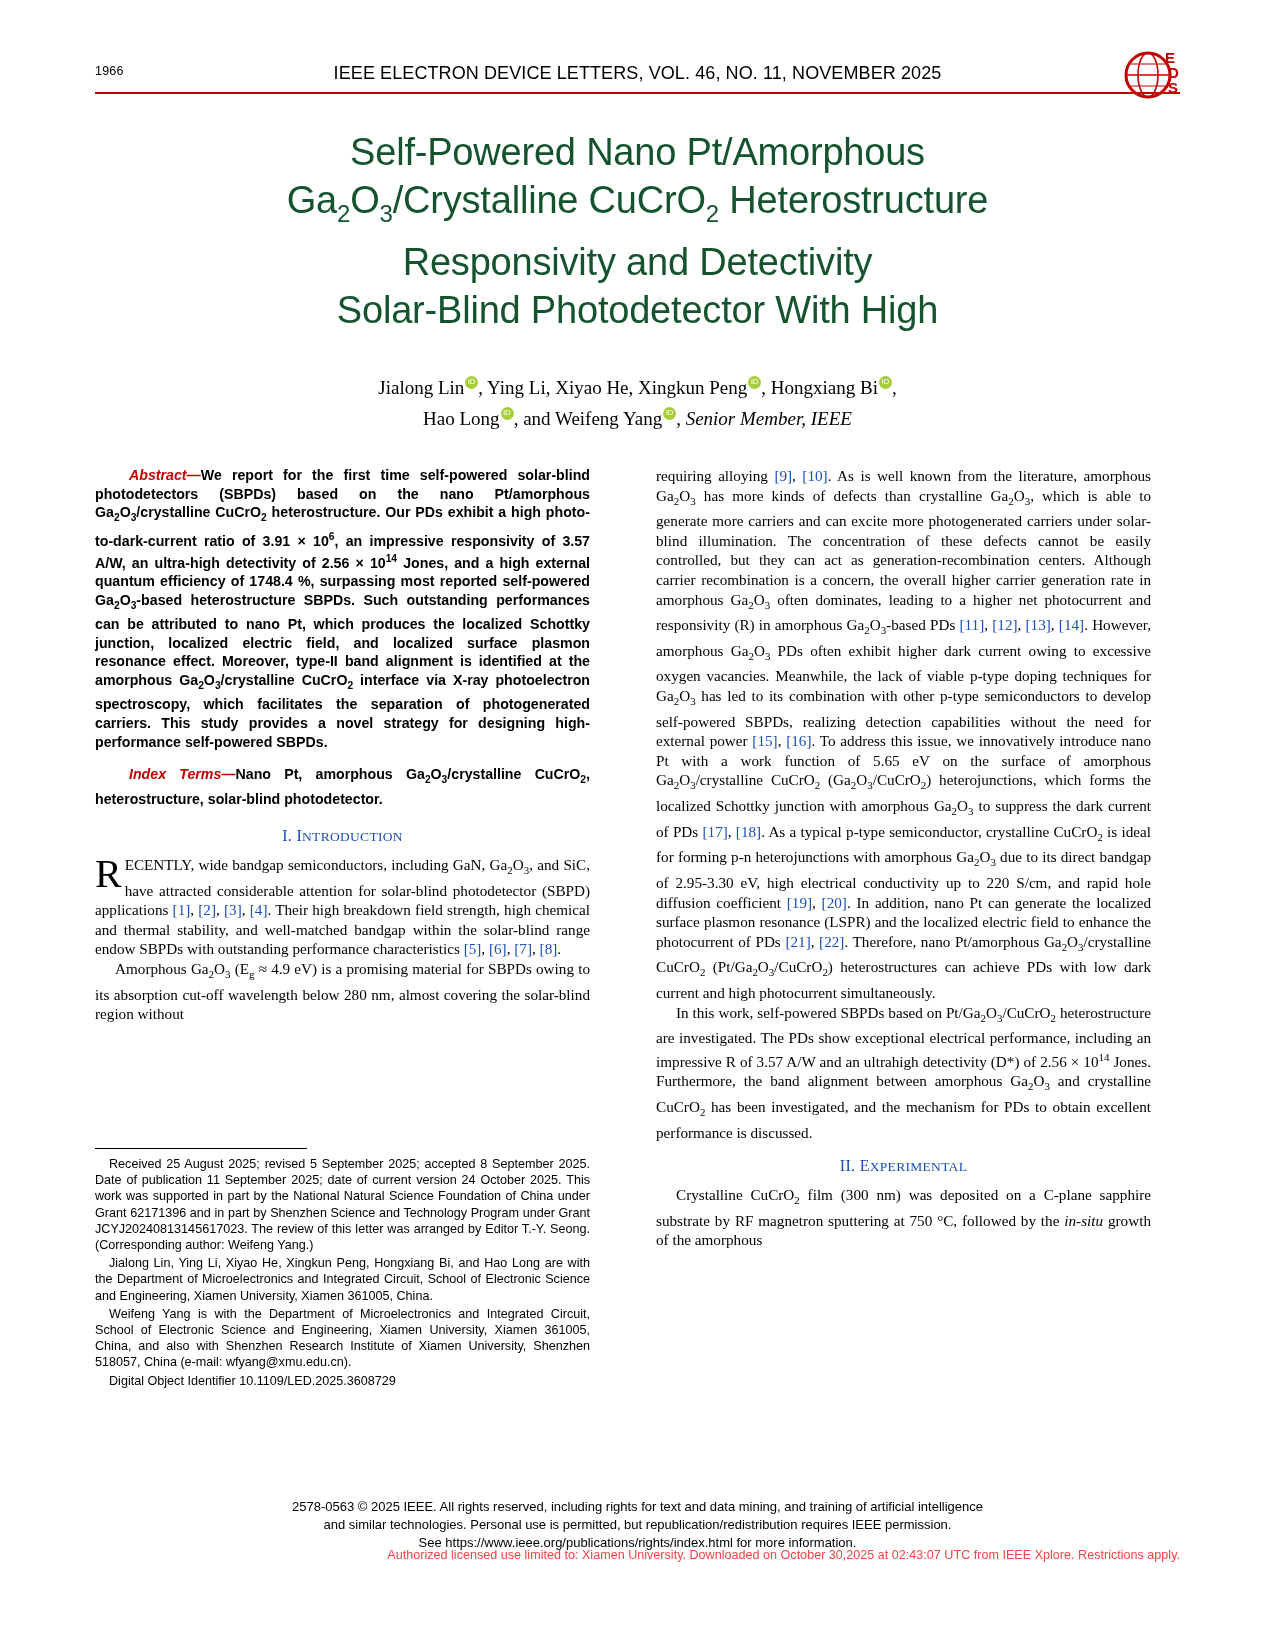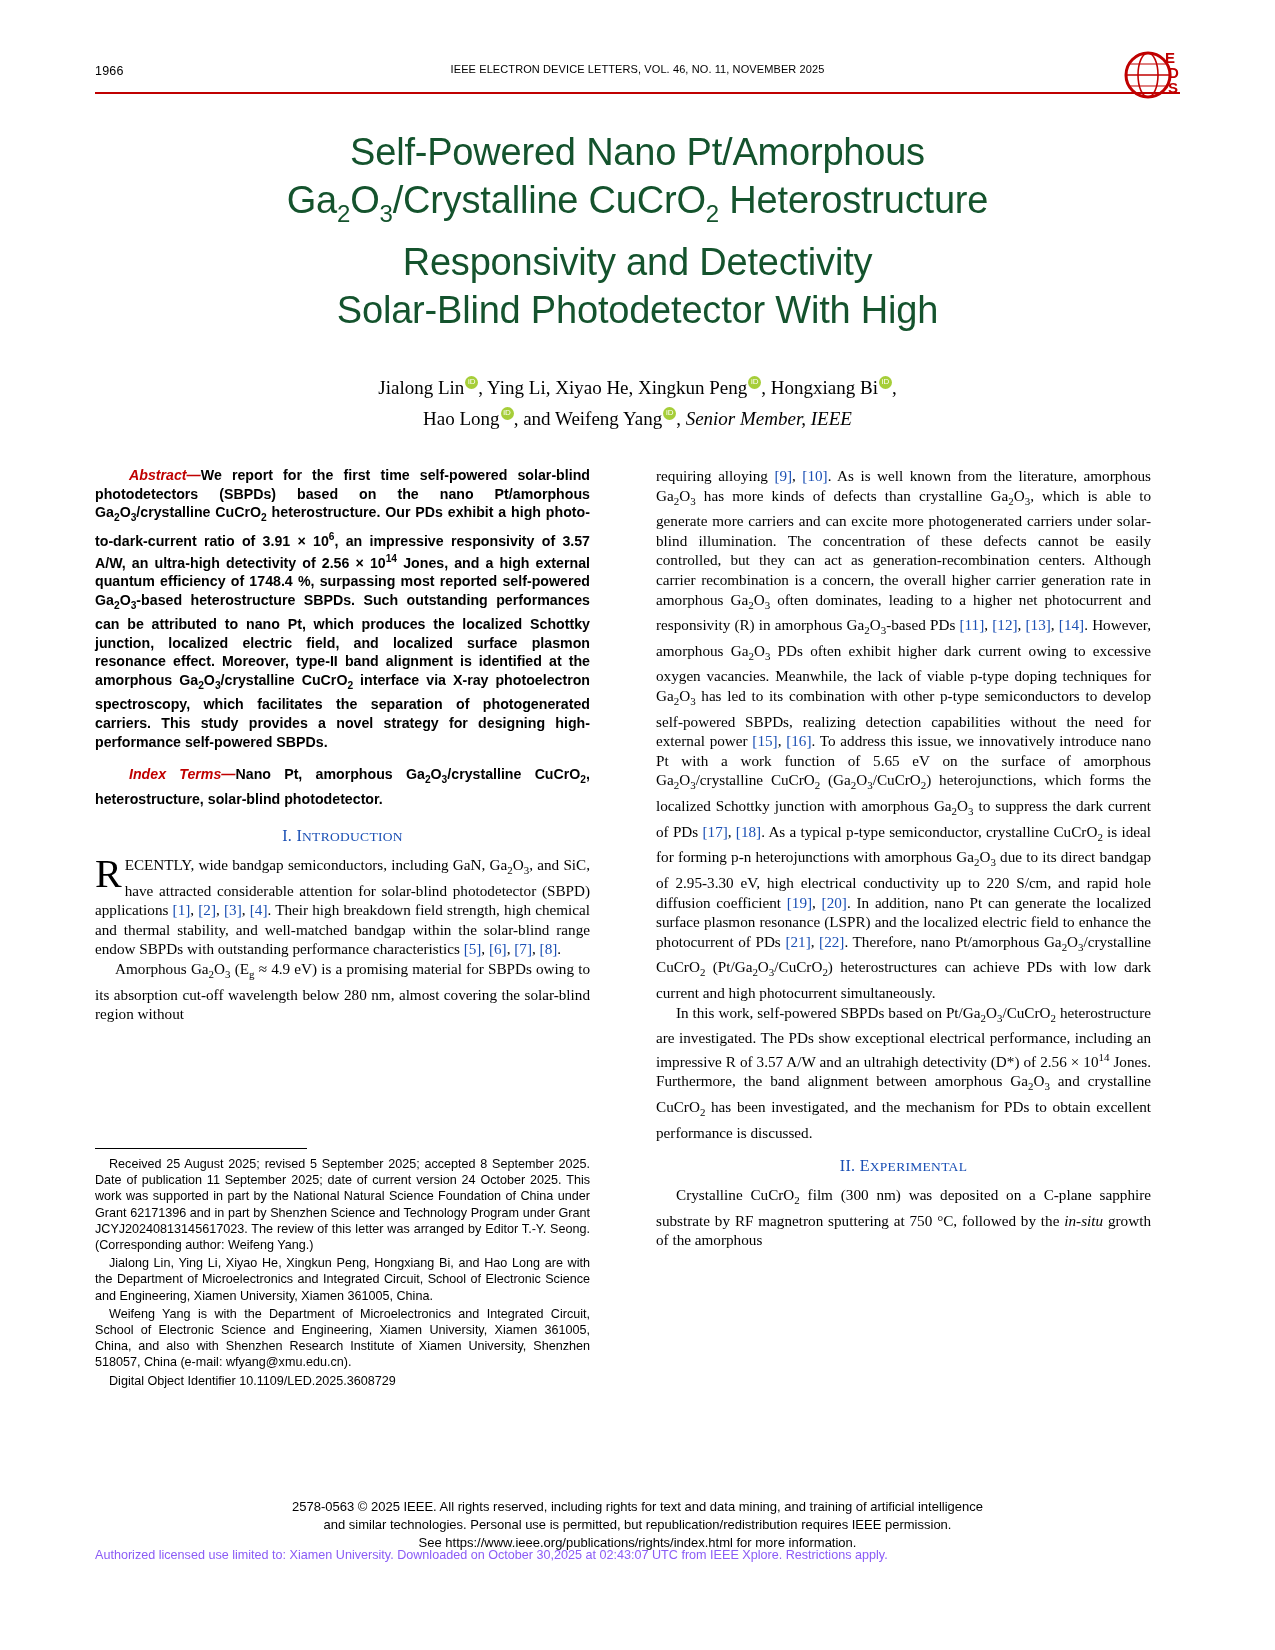--- a/index.html
+++ b/index.html
@@ -45,7 +45,7 @@
     right: 0;
     top: 5px;
     text-align: center;
-    font-size: 11px;
+    font-size: 18px;
     letter-spacing: .1px;
   }
   .runhead-rule {

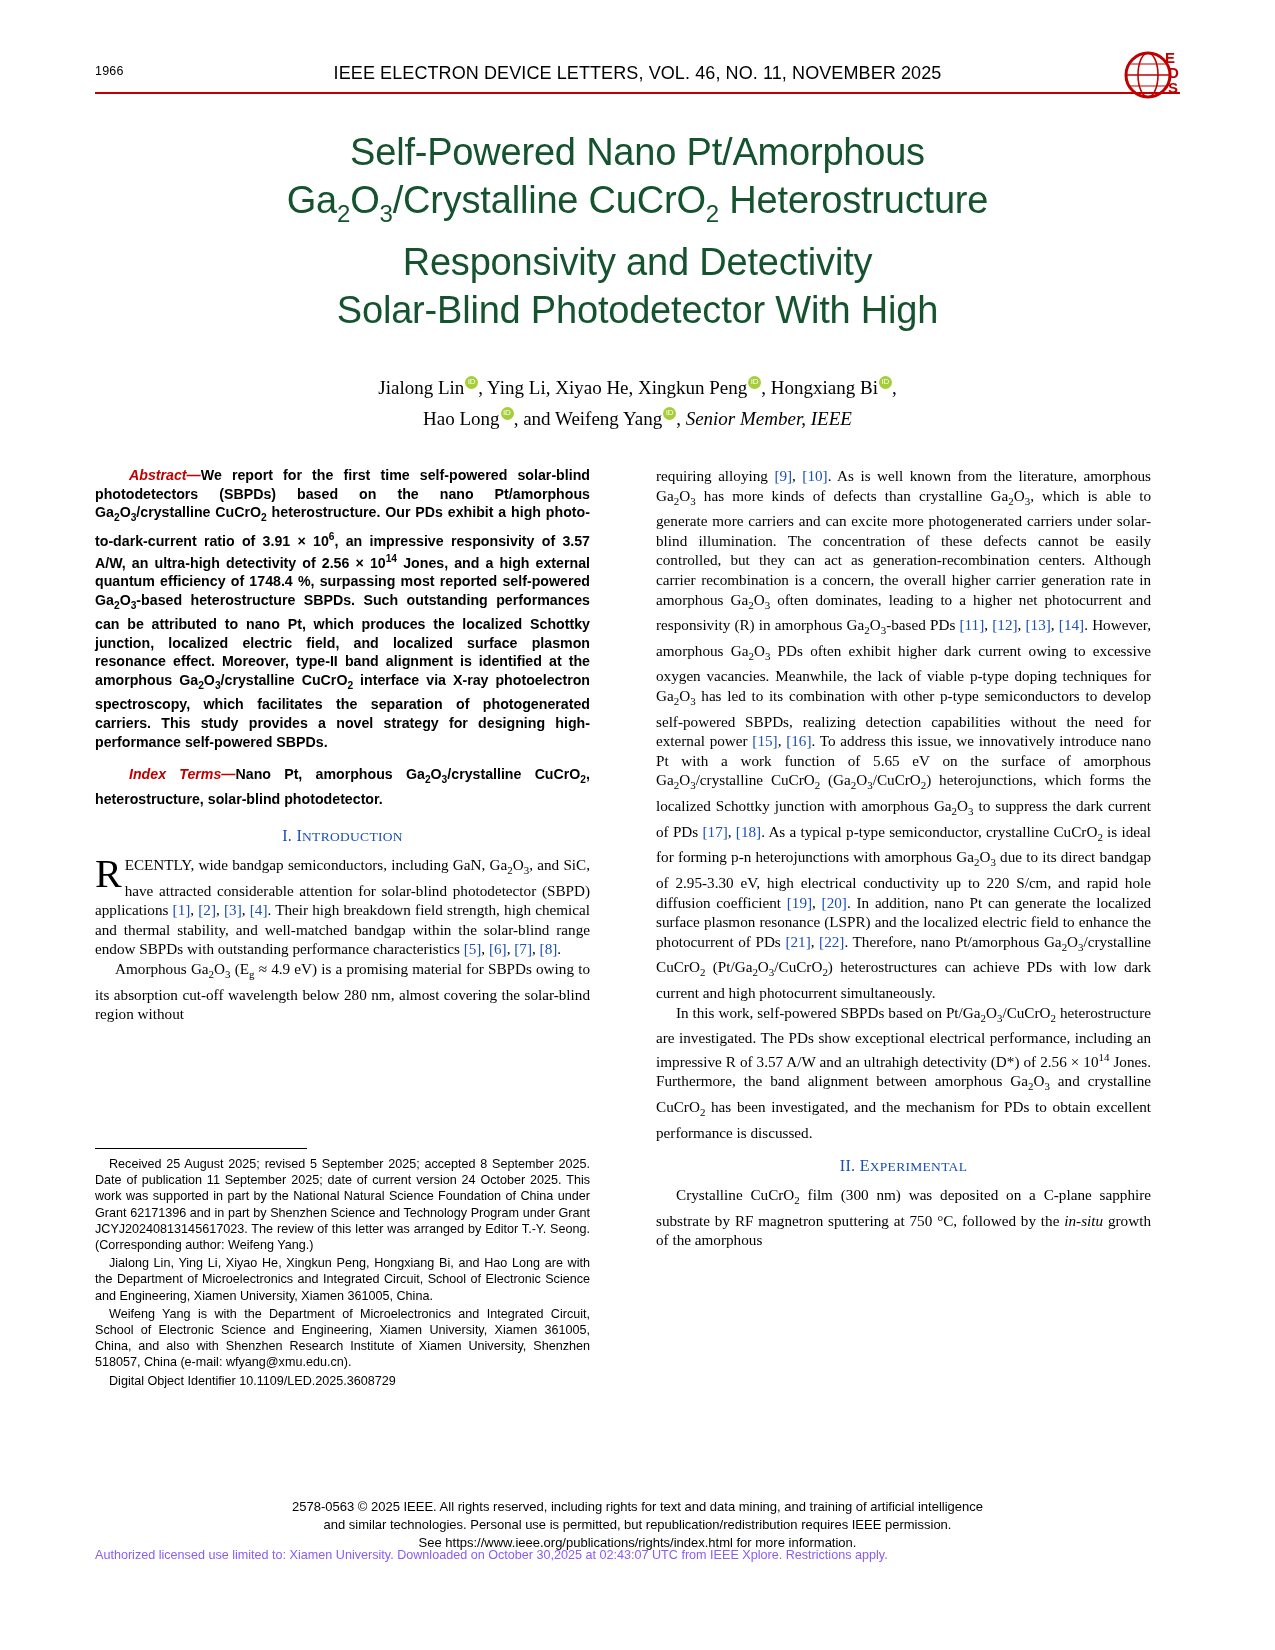--- a/index.html
+++ b/index.html
@@ -230,10 +230,10 @@
     left: 95px;
     right: 95px;
     top: 1548px;
-    text-align: left;
+    text-align: right;
     font-family: "Liberation Sans", sans-serif;
     font-size: 12.6px;
-    color: #8b5cf6;
+    color: #ef4444;
   }
   sub { font-size: .72em; }
   sup { font-size: .72em; }

